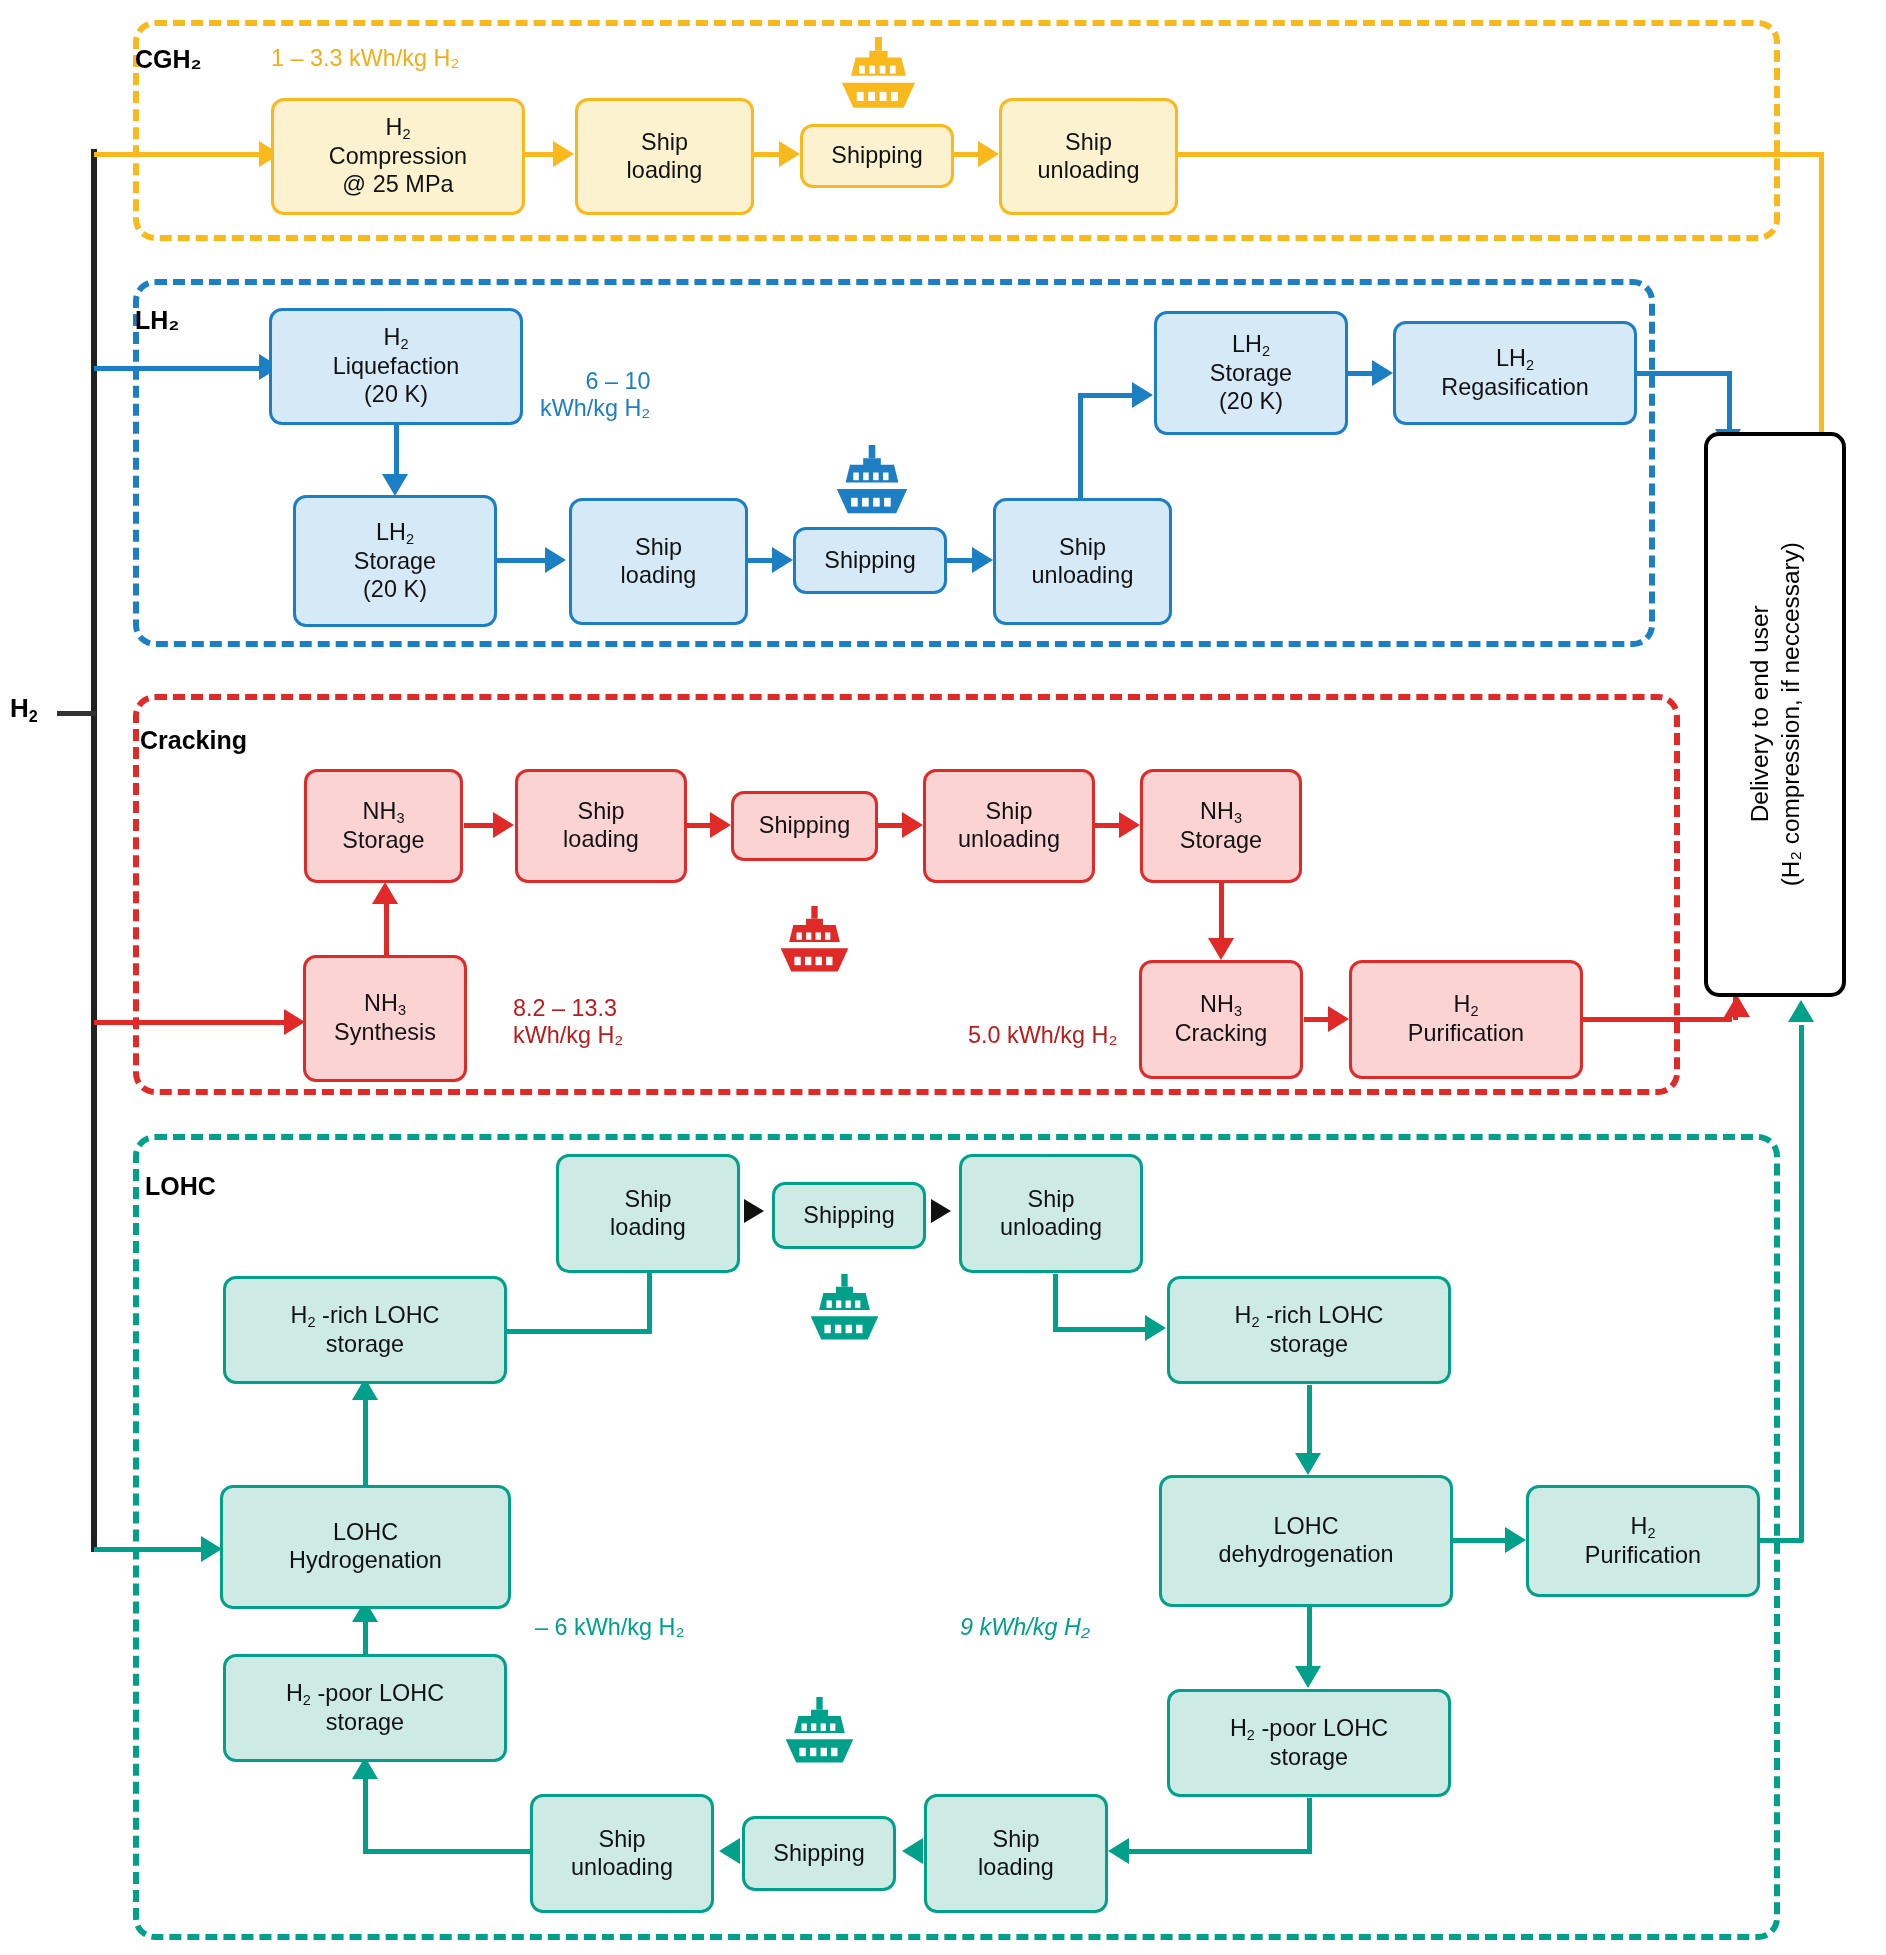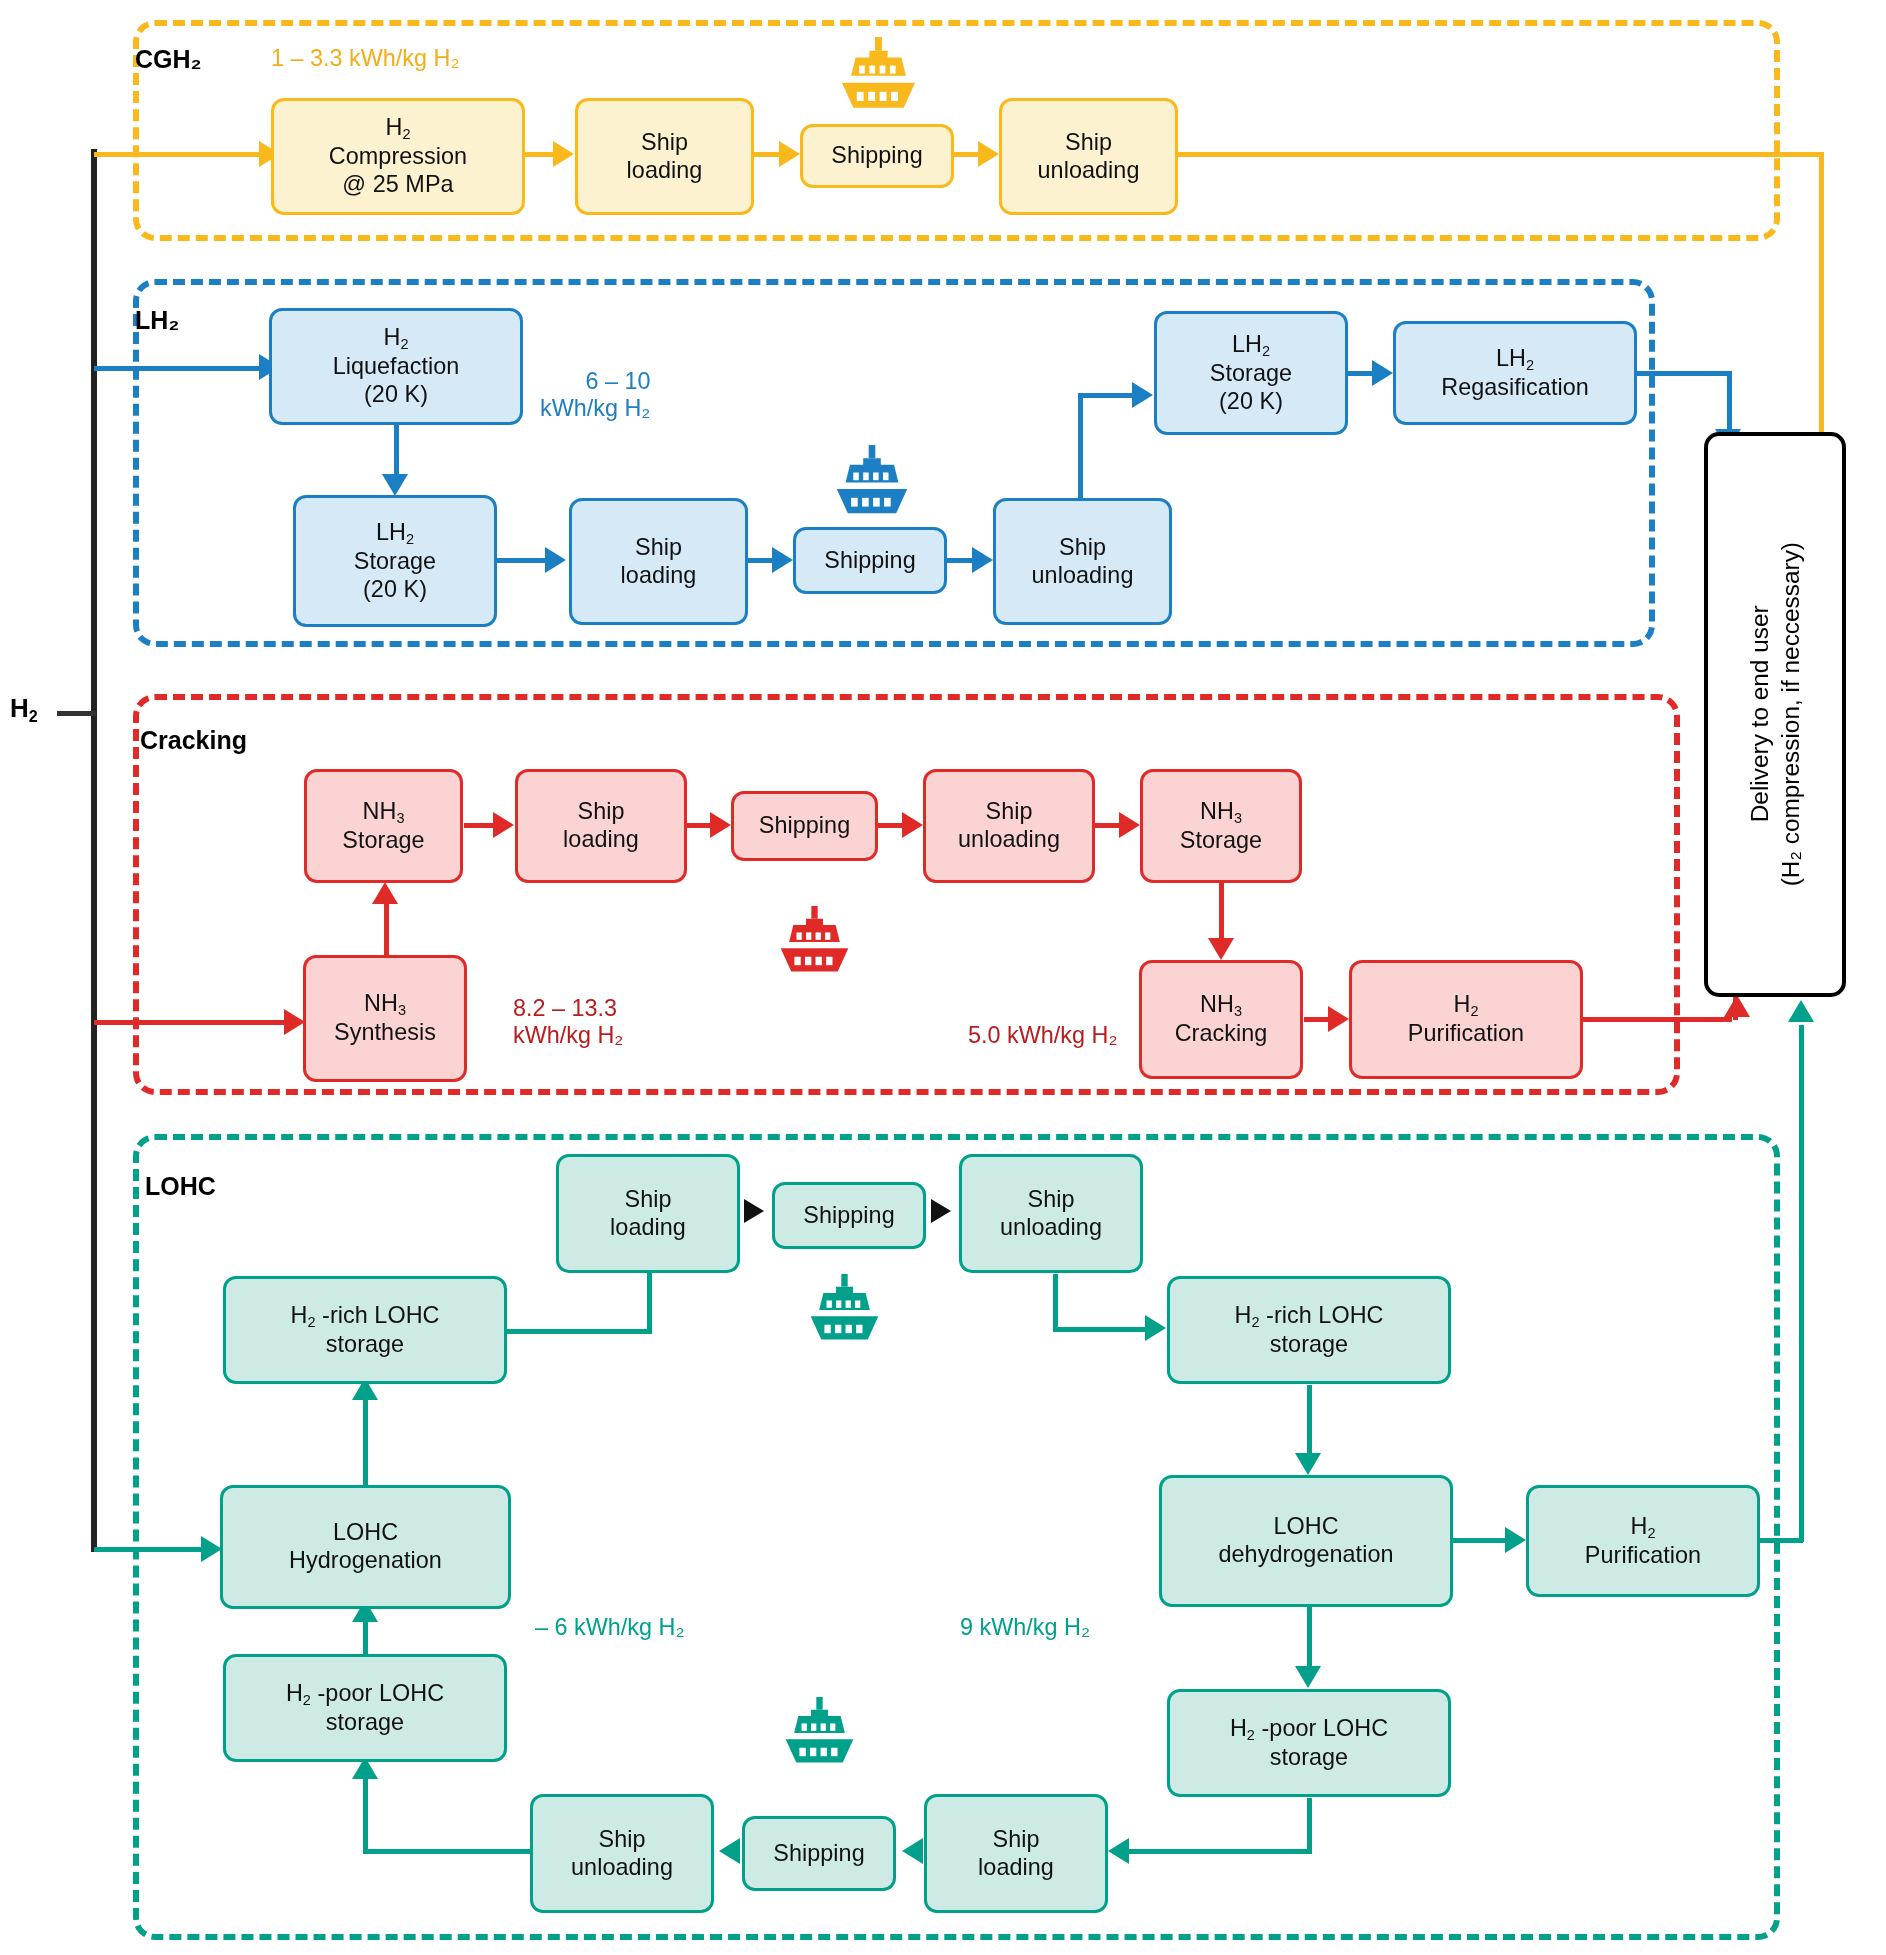--- a/index.html
+++ b/index.html
@@ -331,7 +331,7 @@
   <div class="sect lo" style="left:133px;top:1134px;width:1647px;height:806px;"></div>
   <div class="sectlabel" style="left:145px;top:1172px;">LOHC</div>
   <div class="enlabel lo" style="left:535px;top:1614px;">– 6 kWh/kg H₂</div>
-  <div class="enlabel lo" style="left:960px;top:1614px;">9 kWh/kg H₂</div>
+  <div class="enlabel lo" style="left:960px;top:1614px;font-style:italic;">9 kWh/kg H₂</div>
 
   <div class="ln" style="left:94px;top:1547px;width:114px;height:4.5px;background:#00A08B;"></div>
   <div class="arrowhead" style="left:201px;top:1536px;border-top:13.4px solid transparent;border-bottom:13.4px solid transparent;border-left:21px solid #00A08B;"></div>

